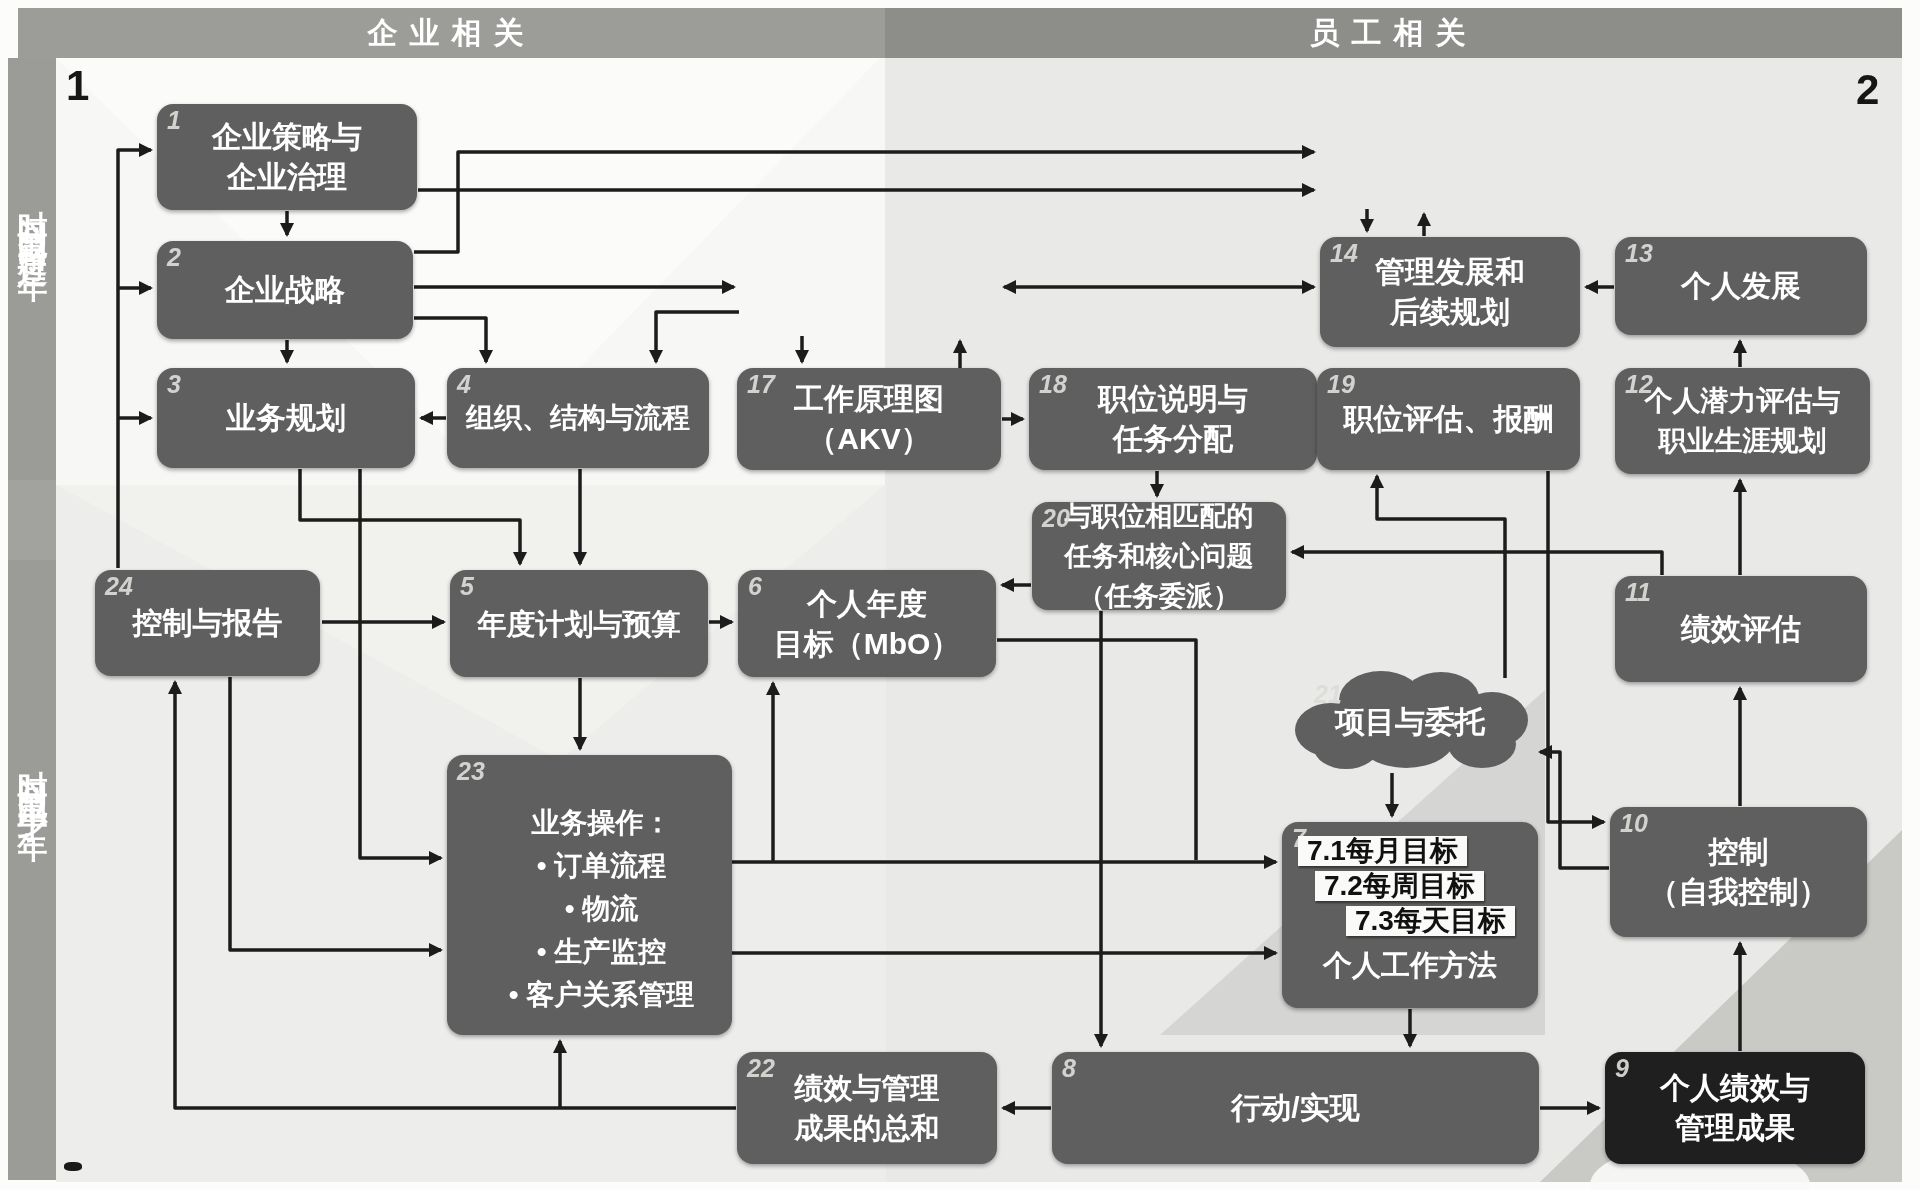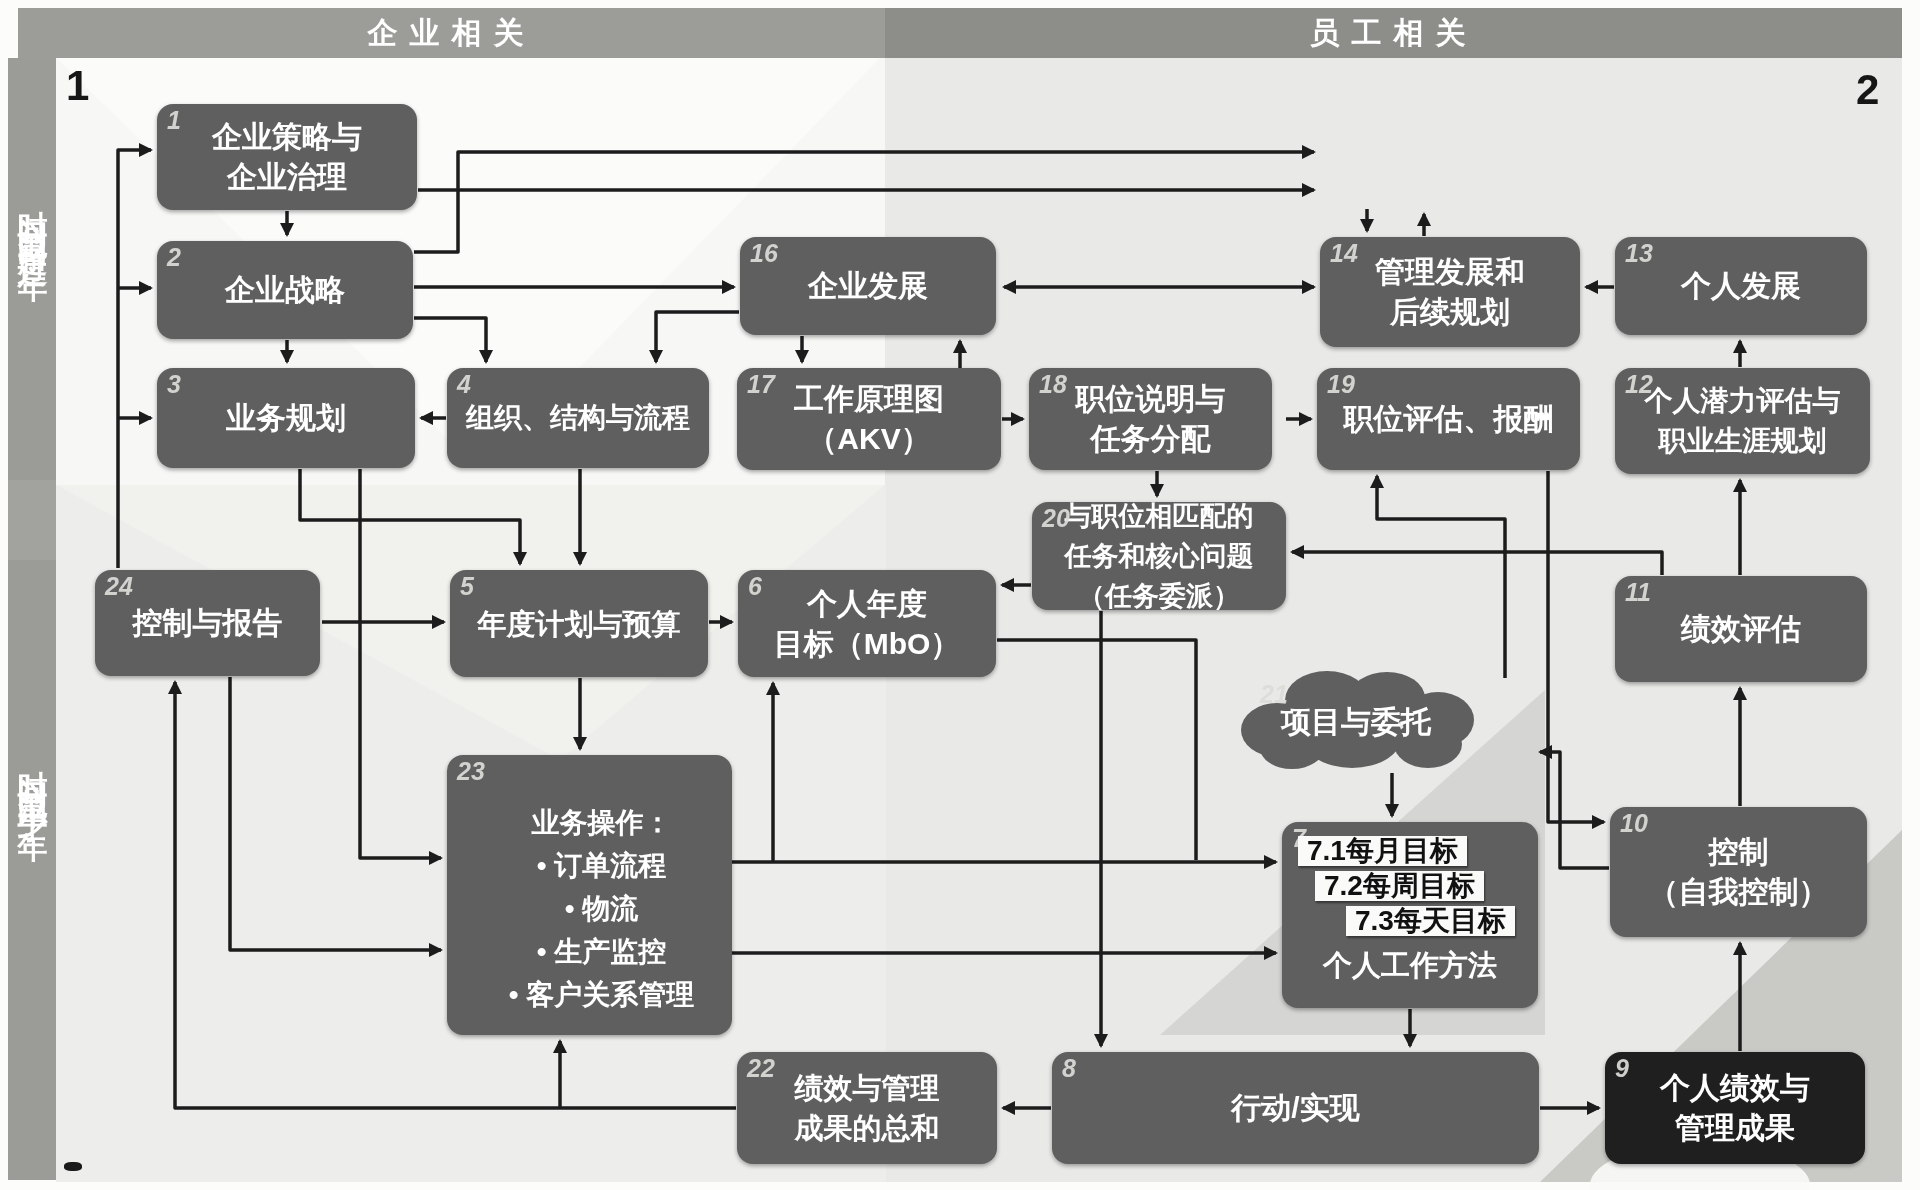--- a/index.html
+++ b/index.html
@@ -155,12 +155,6 @@
         <div class="ln">组织、结构与流程</div>
       </div>
     </div>
-    <div class="node" style="left: 740px; top: 237px; width: 256px; height: 98px;">
-      <span class="num">16</span>
-      <div class="lab">
-        <div class="ln">企业发展</div>
-      </div>
-    </div>
     <div class="node" style="left: 737px; top: 368px; width: 264px; height: 102px;">
       <span class="num">17</span>
       <div class="lab">

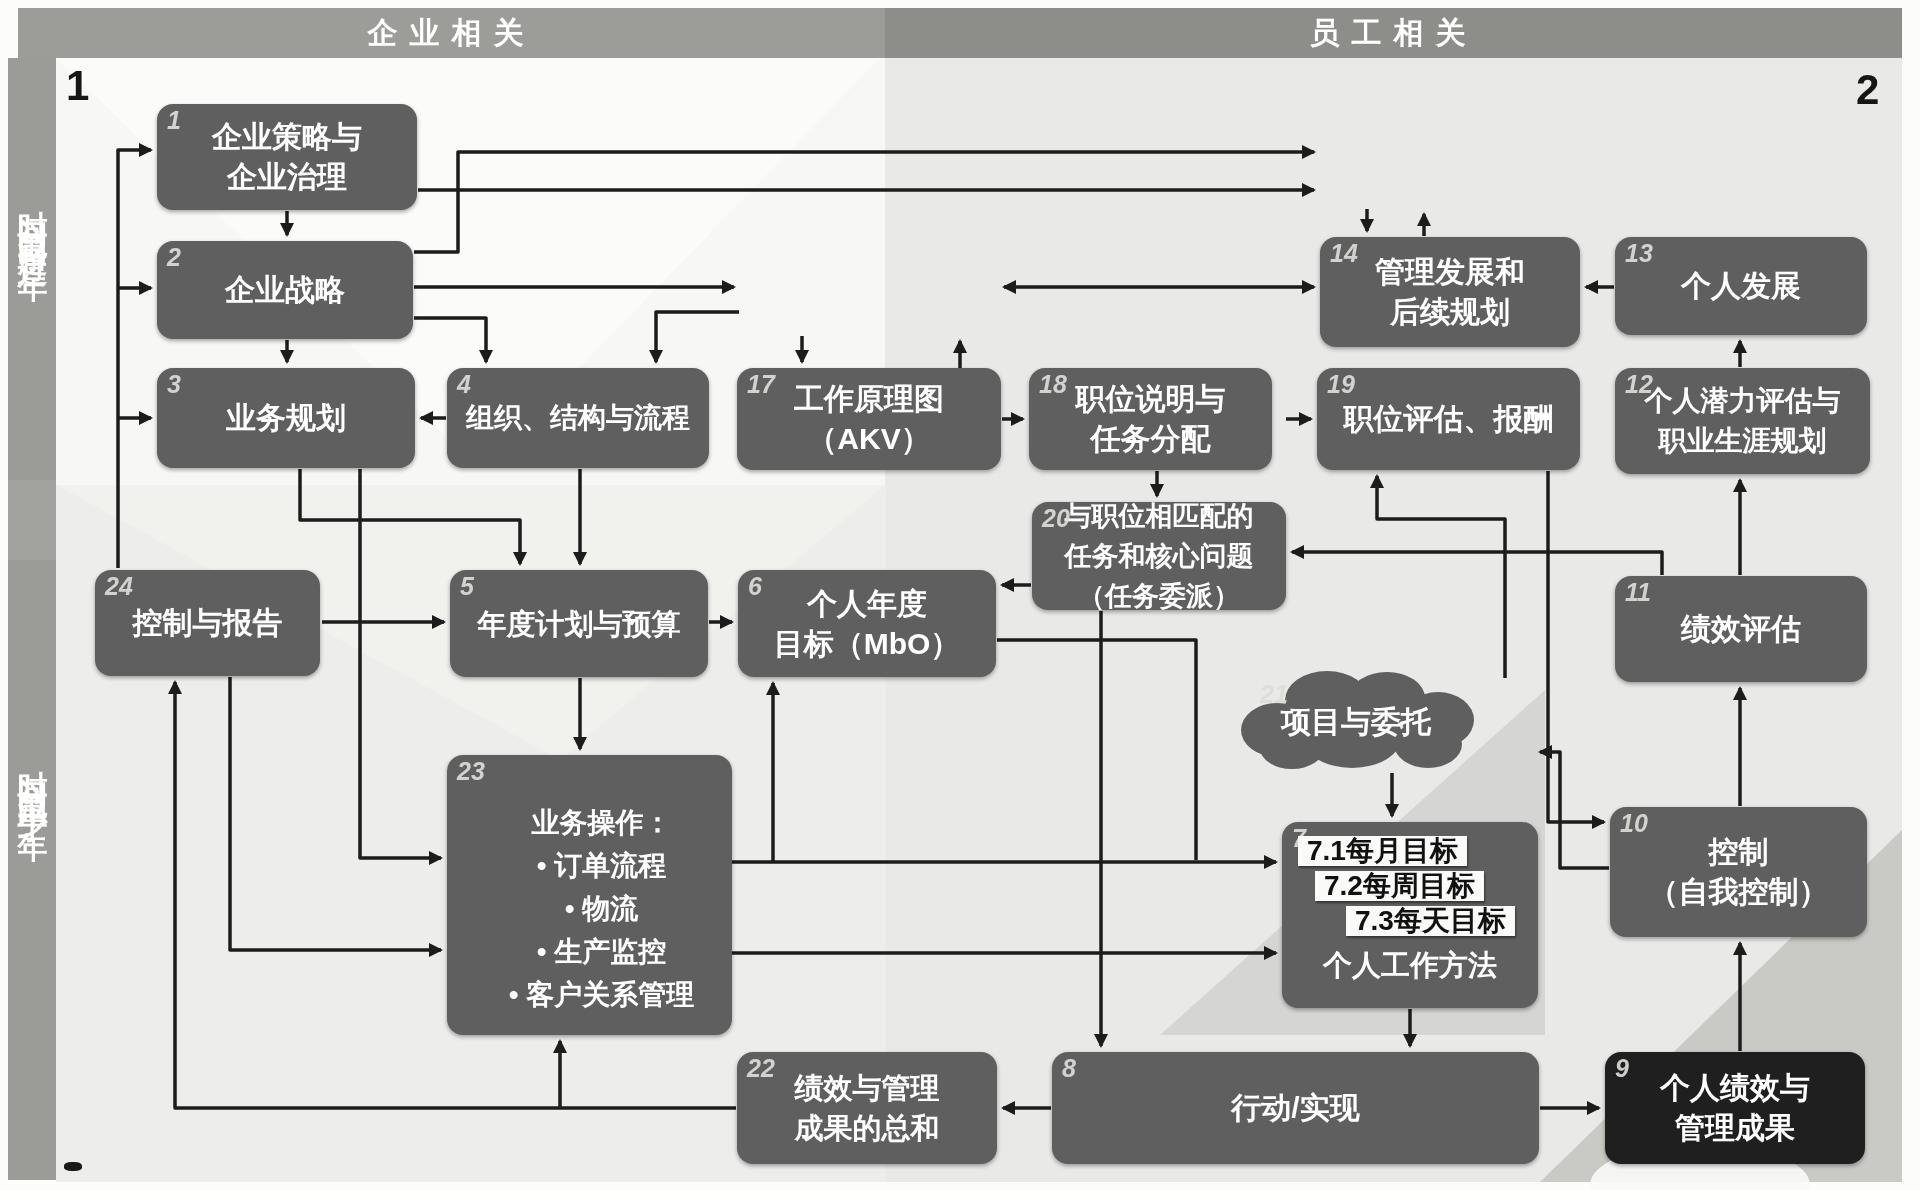--- a/index.html
+++ b/index.html
@@ -162,7 +162,7 @@
         <div class="ln">（AKV）</div>
       </div>
     </div>
-    <div class="node" style="left: 1029px; top: 368px; width: 243px; height: 102px;">
+    <div class="node" style="left: 1029px; top: 368px; width: 288px; height: 102px;">
       <span class="num">18</span>
       <div class="lab">
         <div class="ln">职位说明与</div>

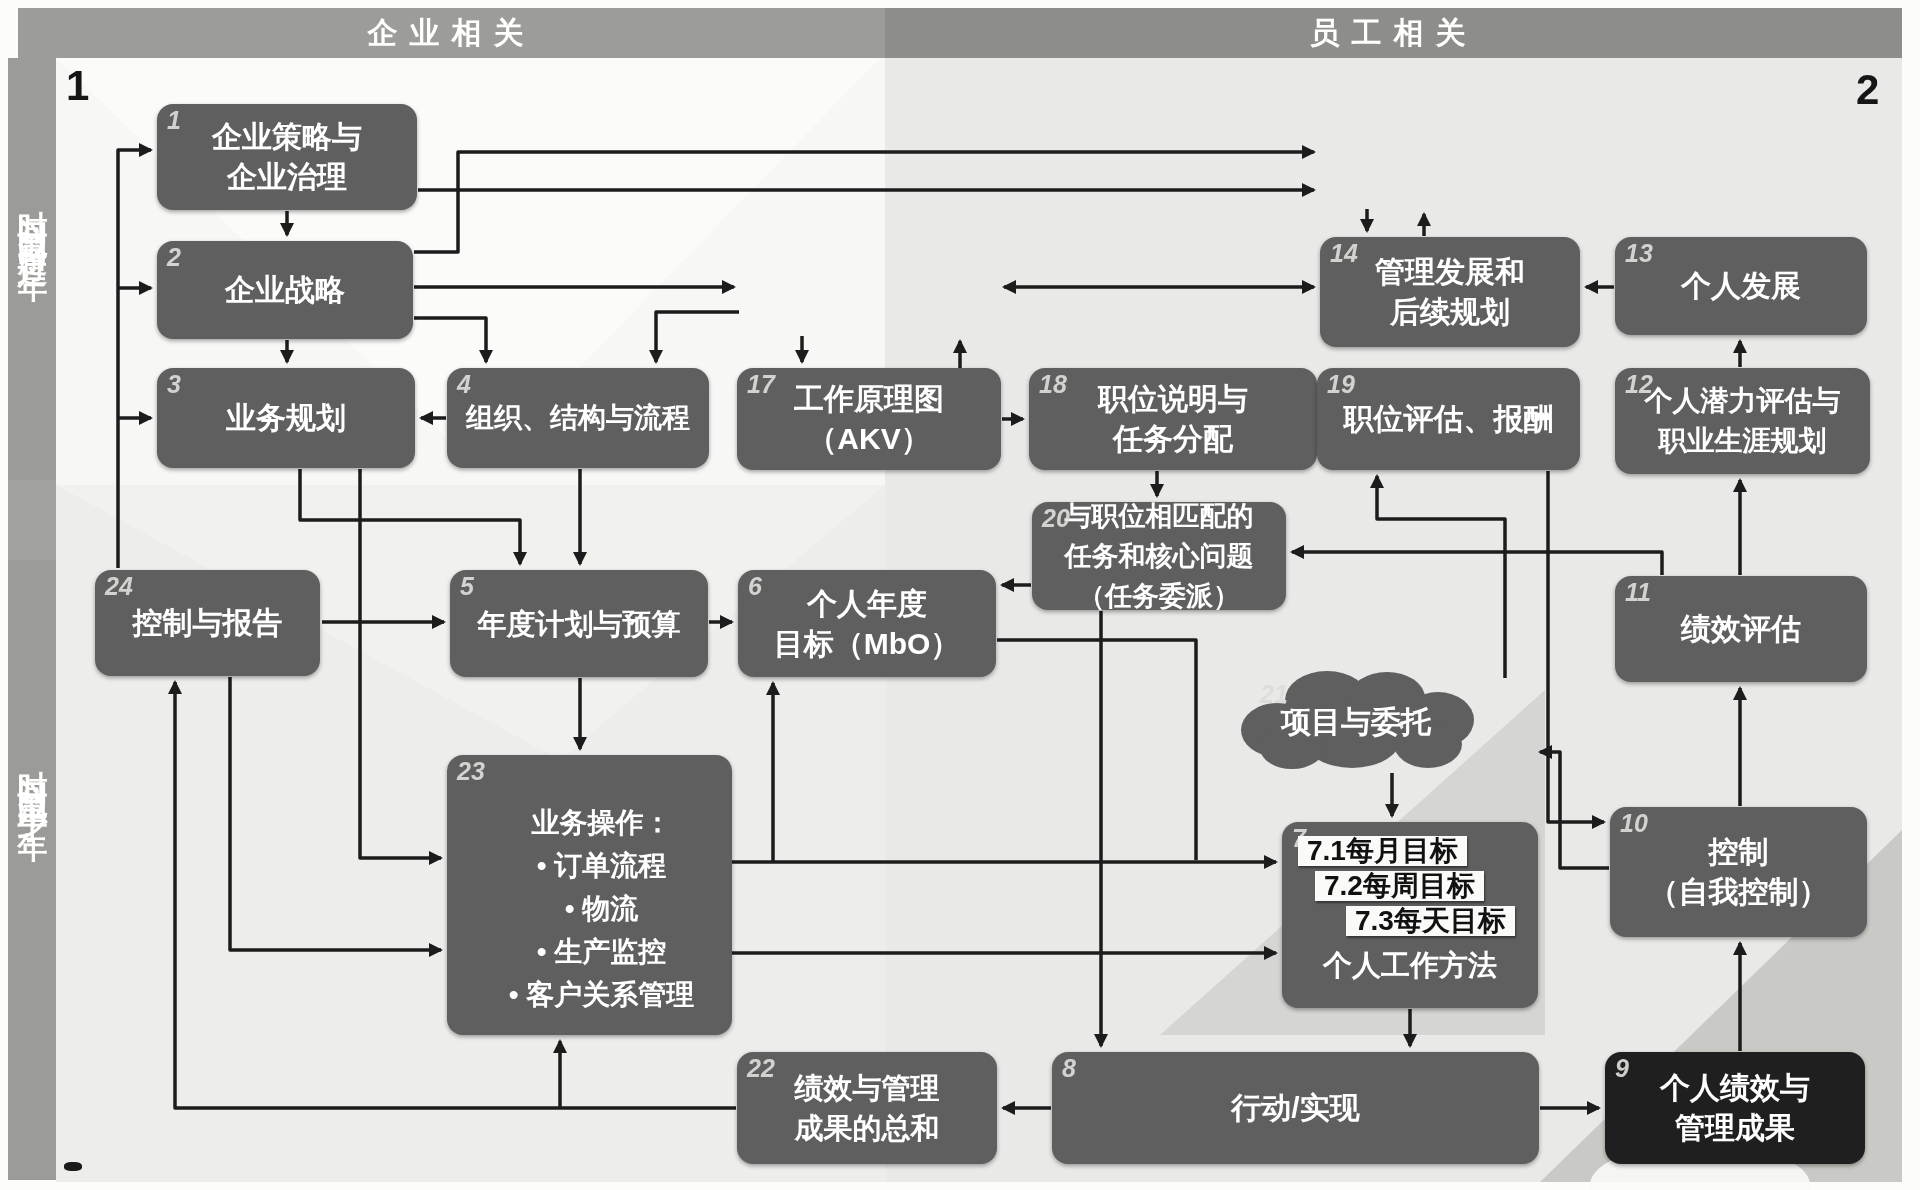--- a/index.html
+++ b/index.html
@@ -228,7 +228,7 @@
         <div class="ln">绩效评估</div>
       </div>
     </div>
-    <div class="node cloud" style="left: 1232px; top: 664px; width: 248px; height: 108px;">
+    <div class="node cloud" style="left: 1286px; top: 664px; width: 248px; height: 108px;">
       <svg width="248" height="108" viewBox="0 0 248 108">
   <g fill="#5f5f5f">
           <ellipse cx="45" cy="66" rx="36" ry="27"></ellipse>

